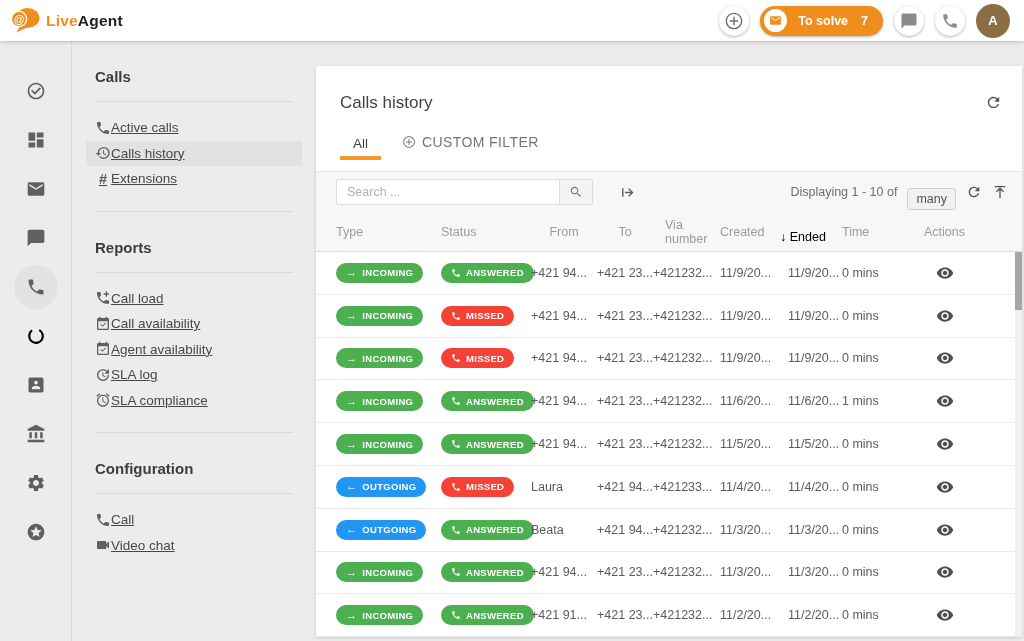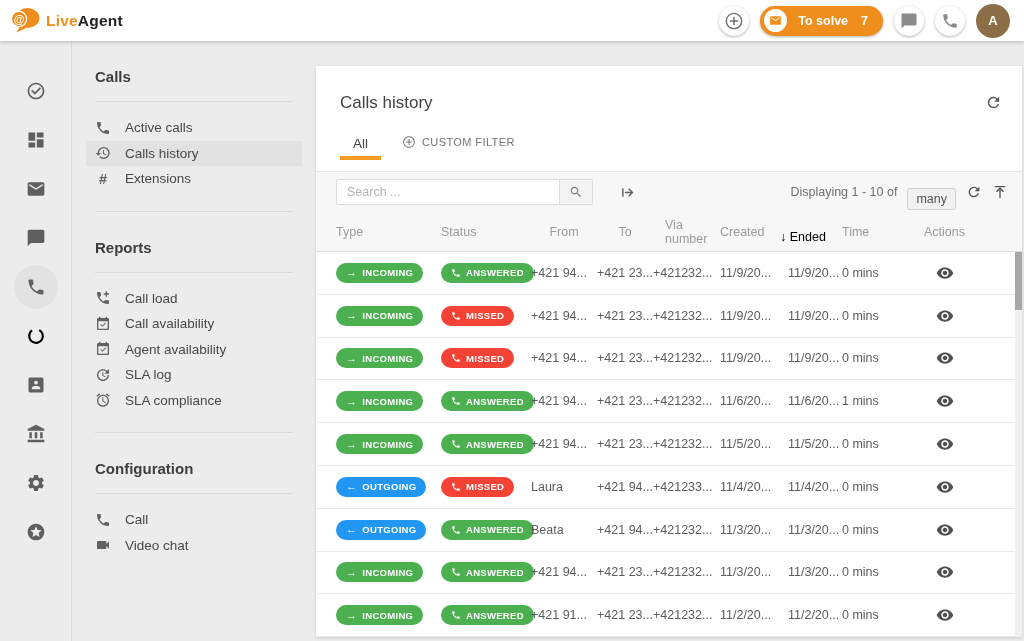--- a/index.html
+++ b/index.html
@@ -42,8 +42,8 @@
   .sb-heading { padding-top:27px; font-size:15px; font-weight:bold; color:#3d3d3d; }
   .sb-hr { border:0; border-top:1px solid #d9d9d9; margin:16px 0 13px; }
   .sb-hr.end { margin:19px 0 0; }
-  .sb-item { display:flex; align-items:center; gap:14px; height:25.5px; font-size:13.5px; color:#484848;
-             padding:0 9px; margin:0 -9px; cursor:pointer; }
+  .sb-item { display:flex; align-items:center; height:25.5px; font-size:13.5px; color:#484848;
+             padding:0 9px; margin:0 -9px; cursor:pointer;text-decoration:underline; }
   .sb-item svg { width:16px; height:16px; fill:#616161; flex:none; }
   .sb-item .hash { width:16px; text-align:center; font-weight:bold; font-size:14.5px; color:#616161; }
   .sb-item.active { background:#e2e2e2; }

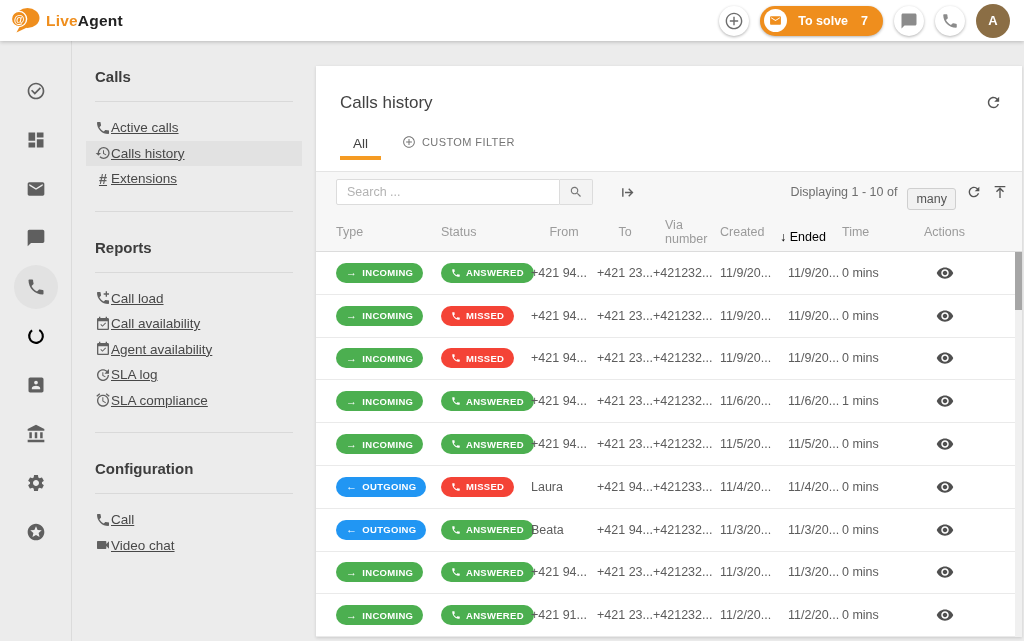--- a/index.html
+++ b/index.html
@@ -60,7 +60,7 @@
   .tab { position:relative; padding:0 13px 13px; font-size:13.5px; color:#424242; }
   .tab.active::after { content:''; position:absolute; left:0; right:0; bottom:4px; height:4px; background:#f59b23; }
   .tab.filter { display:flex; align-items:center; gap:6px; margin-left:8px; padding-bottom:15px;
-                font-size:11px; color:#757575; letter-spacing:.4px; }
+                font-size:14px; color:#757575; letter-spacing:.4px; }
   .tab.filter svg { width:14px; height:14px; fill:#757575; }
 
   .toolbar { display:flex; align-items:center; height:40px; background:#f7f7f7; padding:0 14px 0 20px; }

